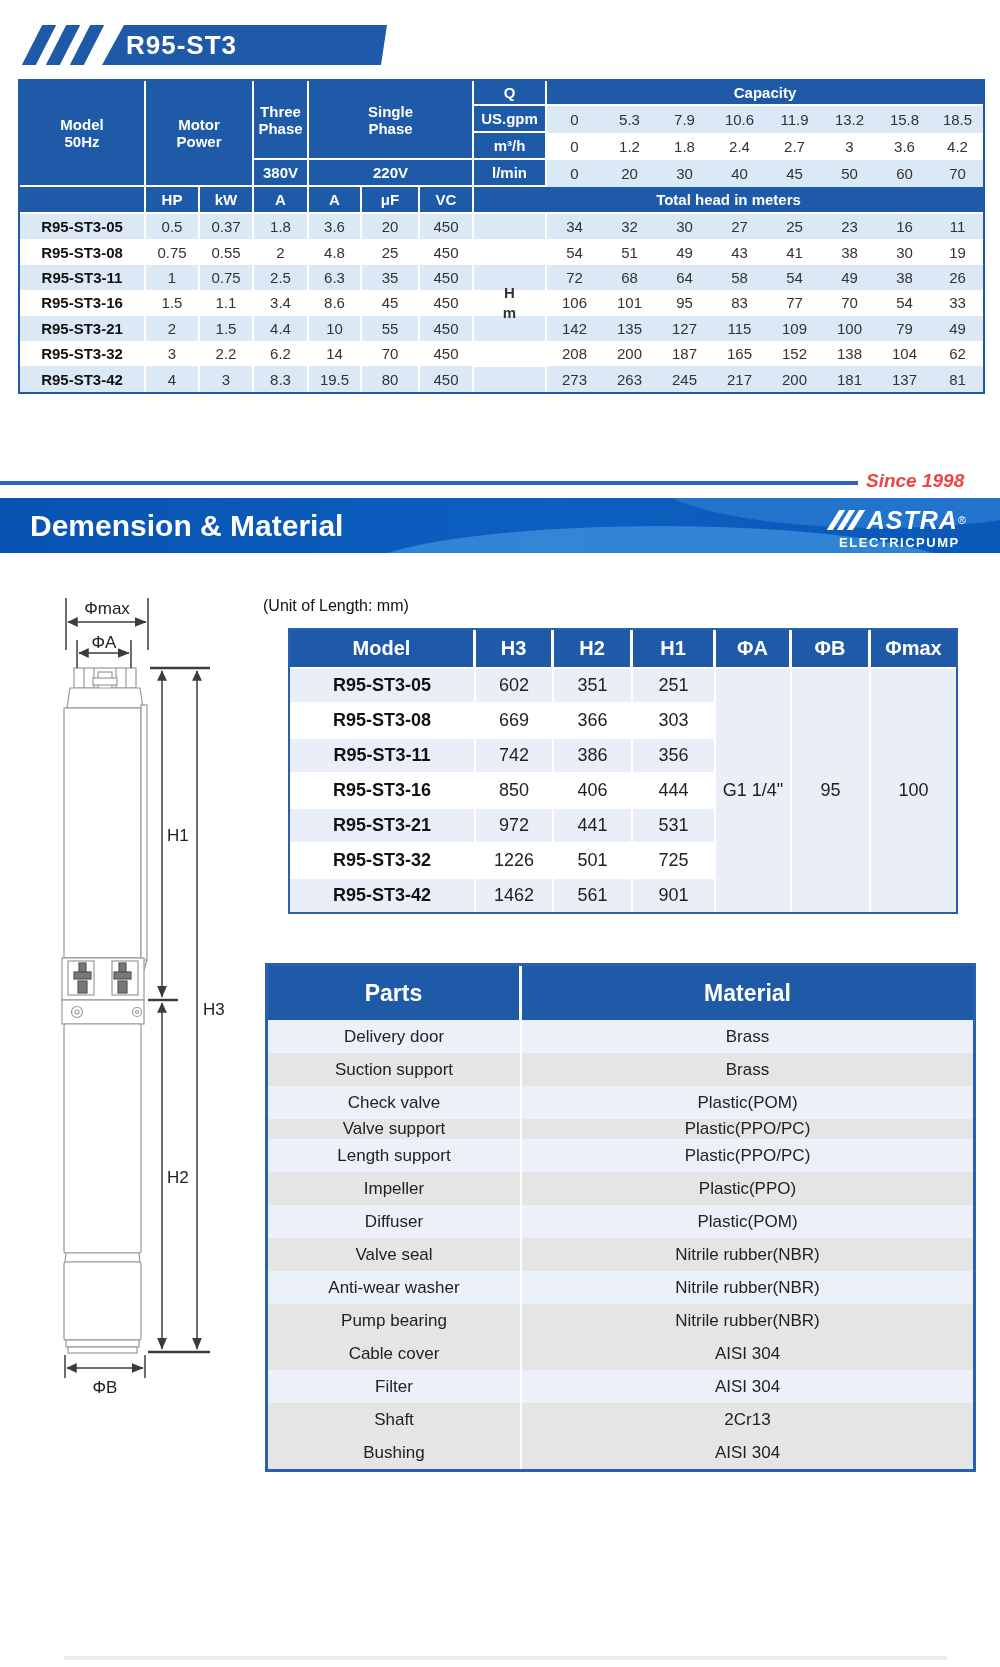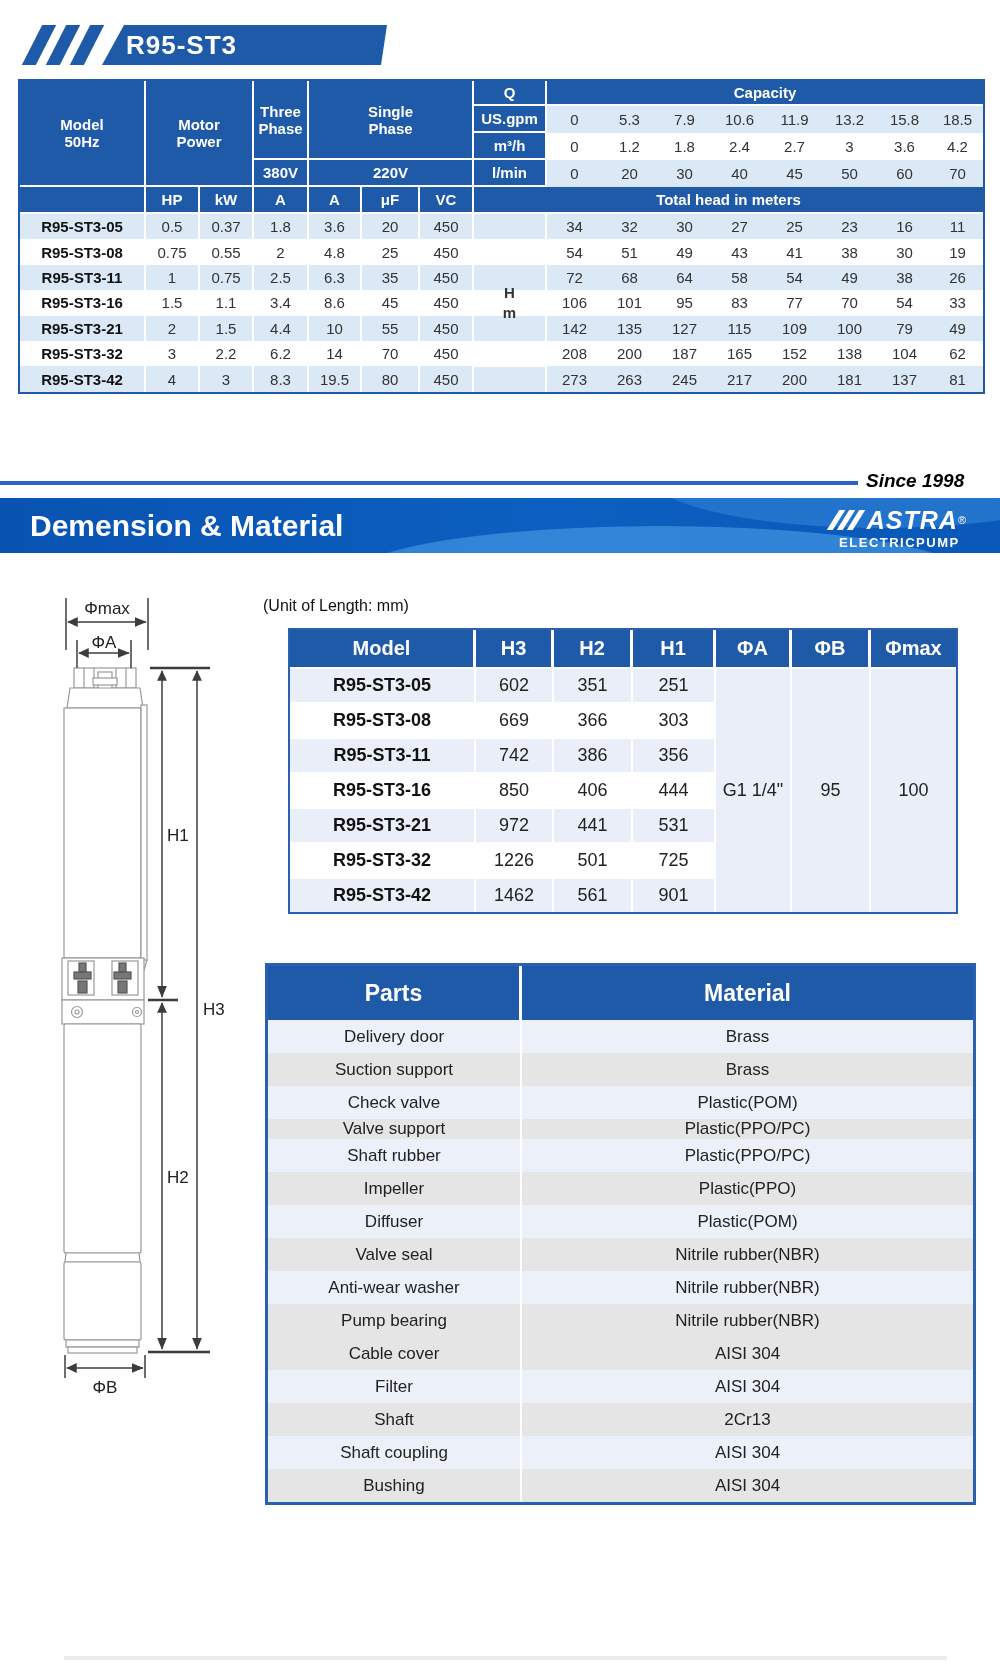--- a/index.html
+++ b/index.html
@@ -32,7 +32,7 @@
 
   
   .sinceline{position:absolute;left:0;top:481px;width:858px;height:4px;background:#2b63c9;}
-  .sincetxt{position:absolute;left:866px;top:470px;font-size:19px;font-weight:bold;font-style:italic;color:#000000;}
+  .sincetxt{position:absolute;left:866px;top:470px;font-size:19px;font-weight:bold;font-style:italic;color:#ef4444;}
   .banner2{position:absolute;left:0;top:498px;width:1000px;height:55px;
      background:
        radial-gradient(55% 160% at 66% 140%, rgba(62,145,222,.75) 0 55%, rgba(62,145,222,0) 56%),

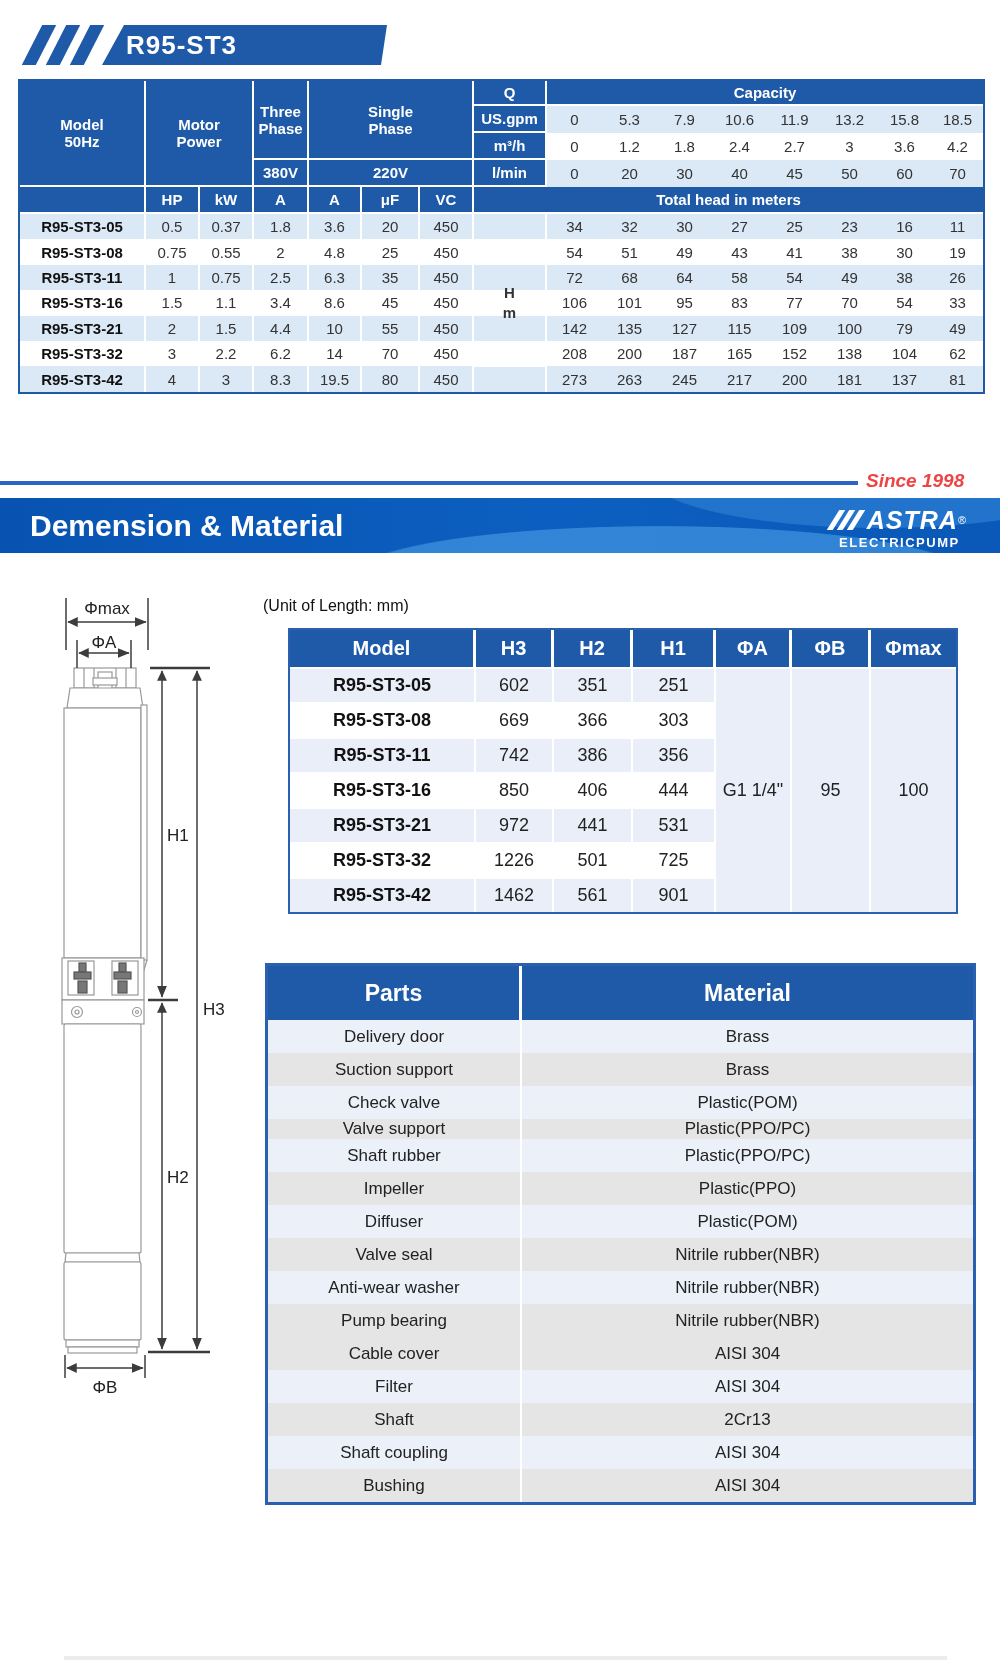--- a/index.html
+++ b/index.html
@@ -503,7 +503,7 @@
             <td class="last">Plastic(PPO/PC)</td>
           </tr>
           <tr class="lt" style="height: 33px;">
-            <td>Shaft rubber</td>
+            <td>Length support</td>
             <td class="last">Plastic(PPO/PC)</td>
           </tr>
           <tr class="wt" style="height: 33px; border-radius: 13px;">

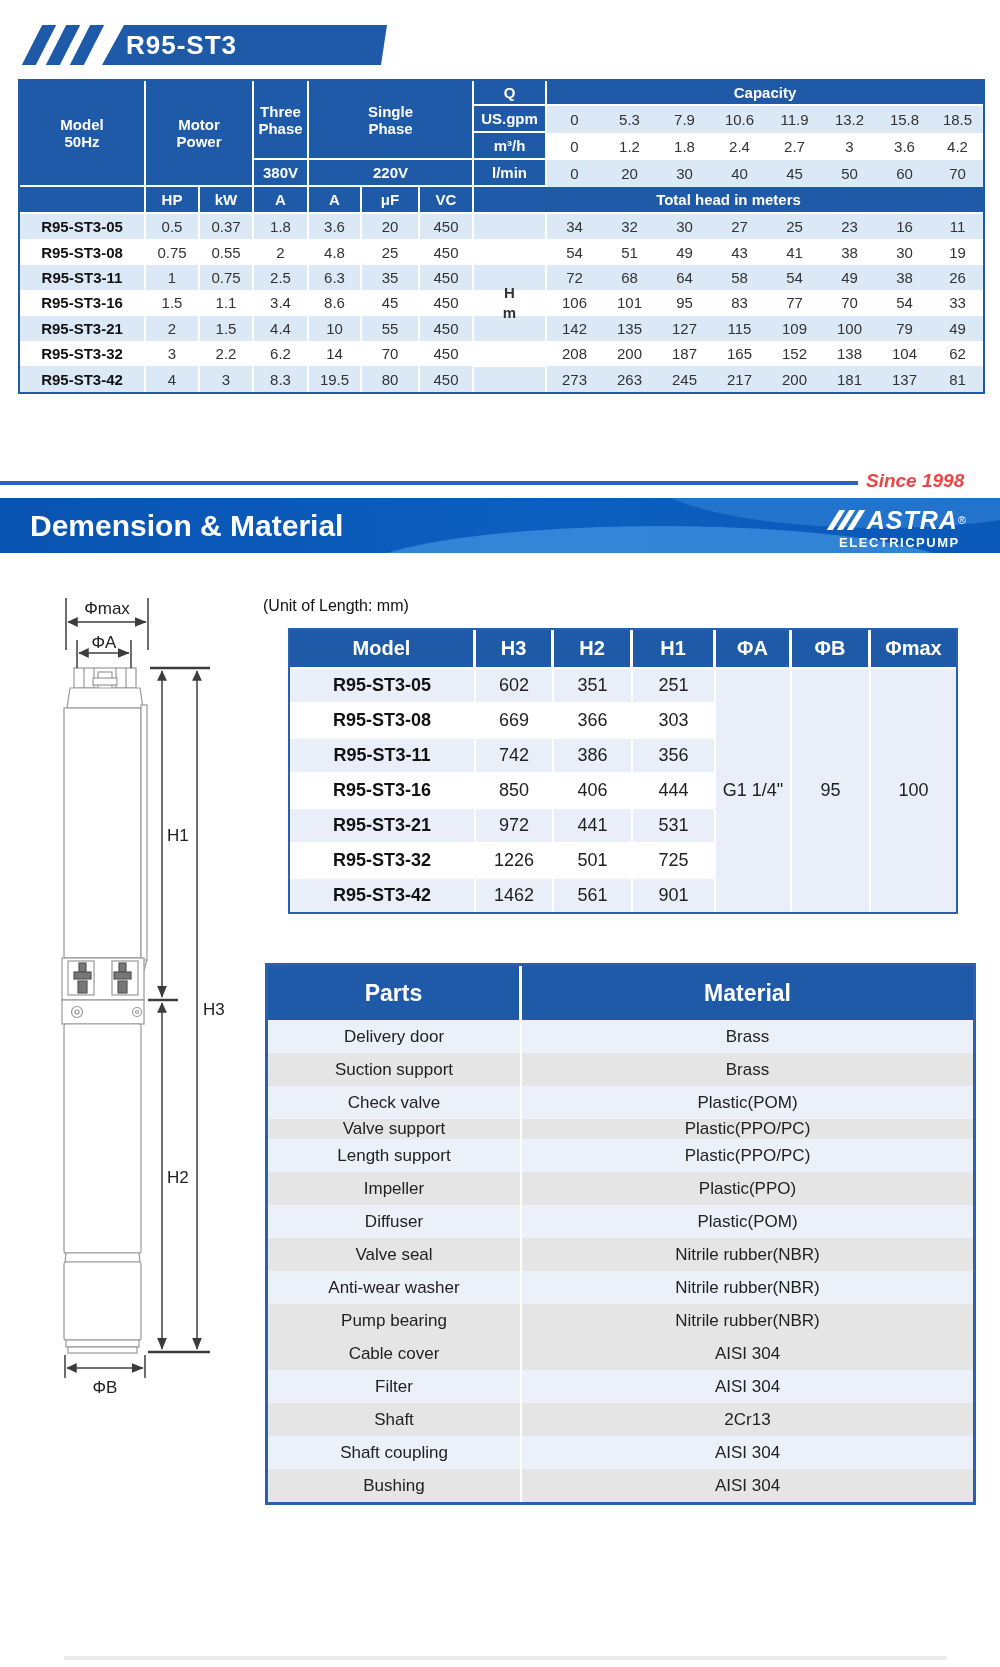--- a/index.html
+++ b/index.html
@@ -538,10 +538,6 @@
             <td>Shaft</td>
             <td class="last">2Cr13</td>
           </tr>
-          <tr class="lt" style="height: 33px;">
-            <td>Shaft coupling</td>
-            <td class="last">AISI 304</td>
-          </tr>
           <tr class="wt" style="height: 33px;">
             <td>Bushing</td>
             <td class="last">AISI 304</td>

